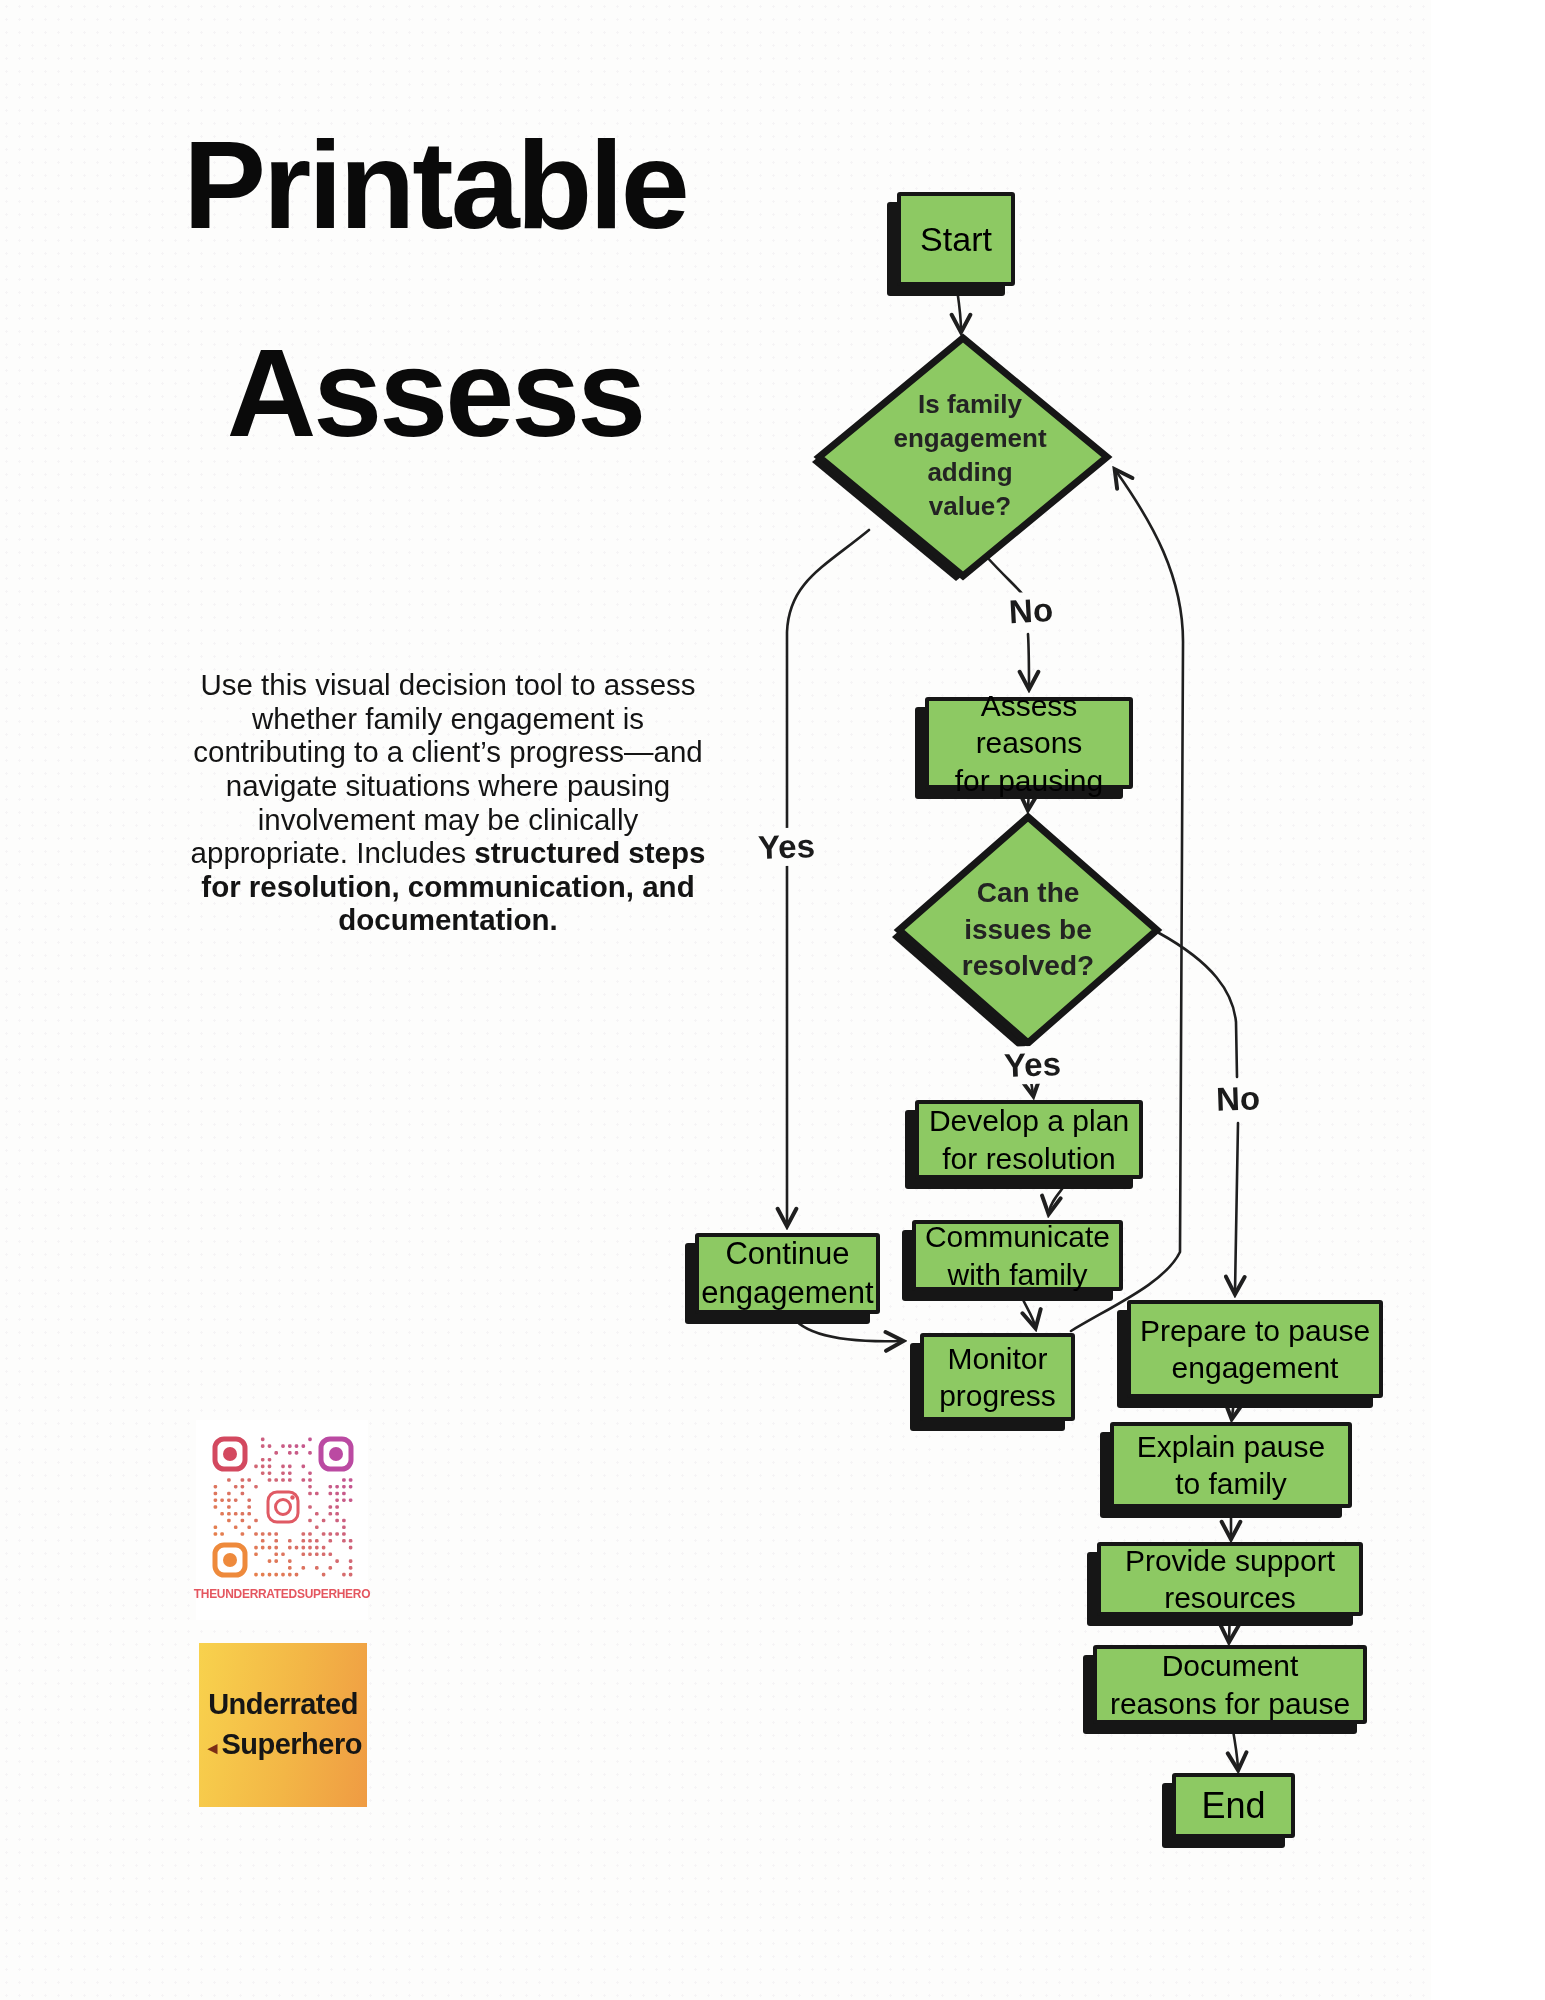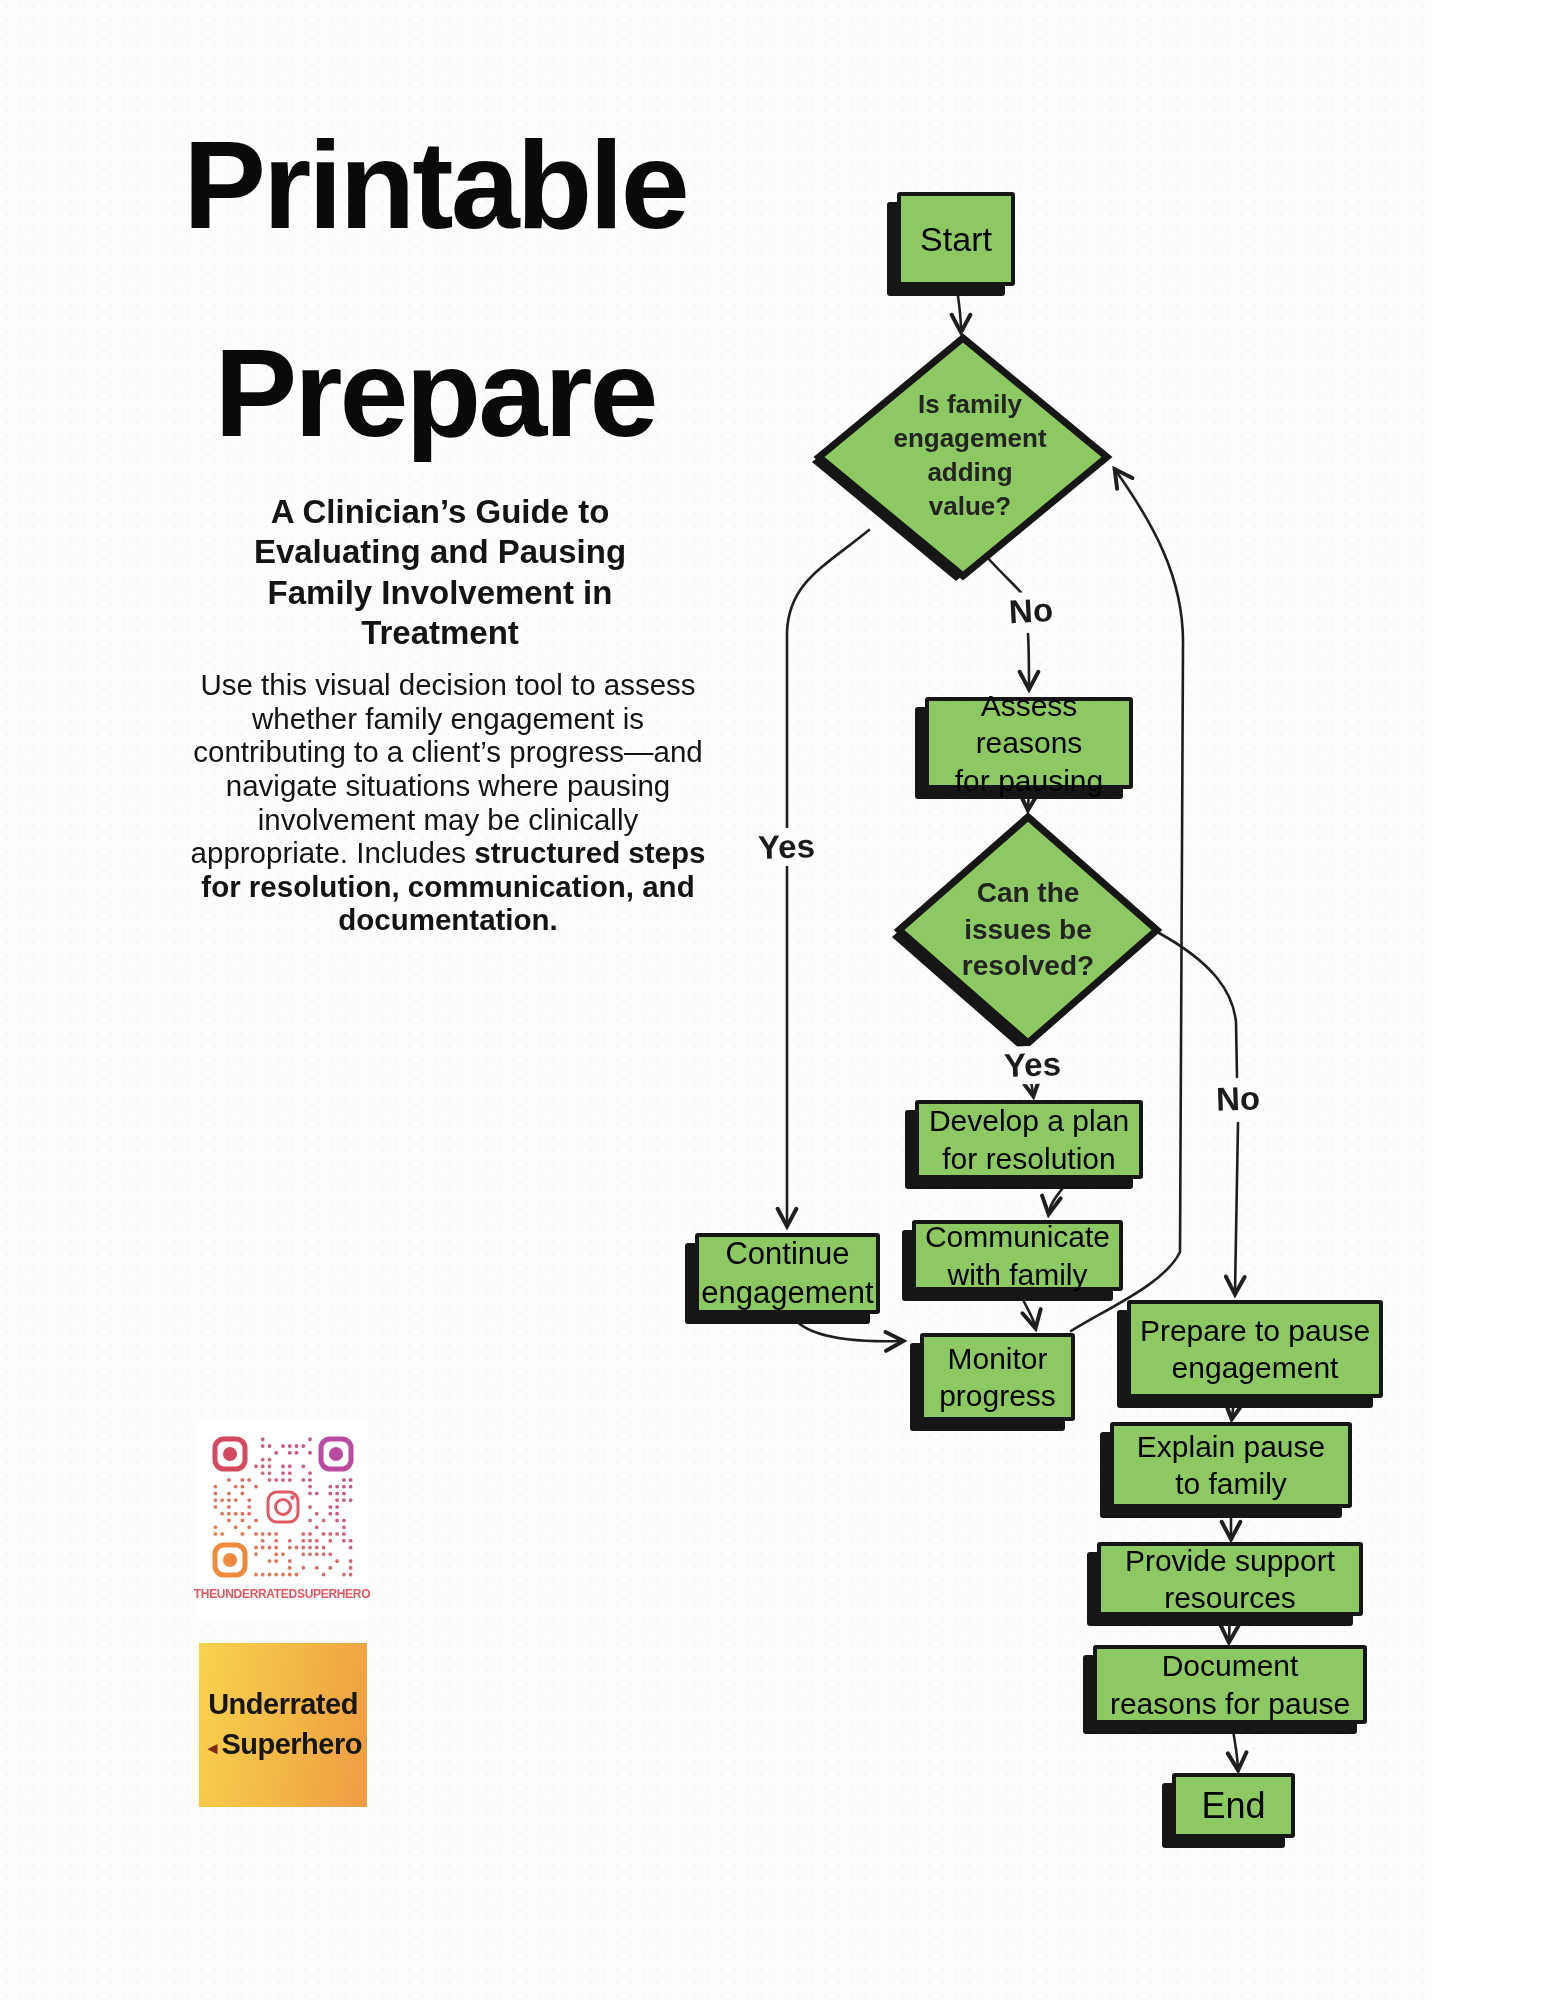--- a/index.html
+++ b/index.html
@@ -73,7 +73,7 @@
 
   <div class="title">
     <div class="line1">Printable</div>
-    <div class="line2">Prepare</div>
+    <div class="line2">Assess</div>
   </div>
 
   <div class="subtitle">A Clinician’s Guide to

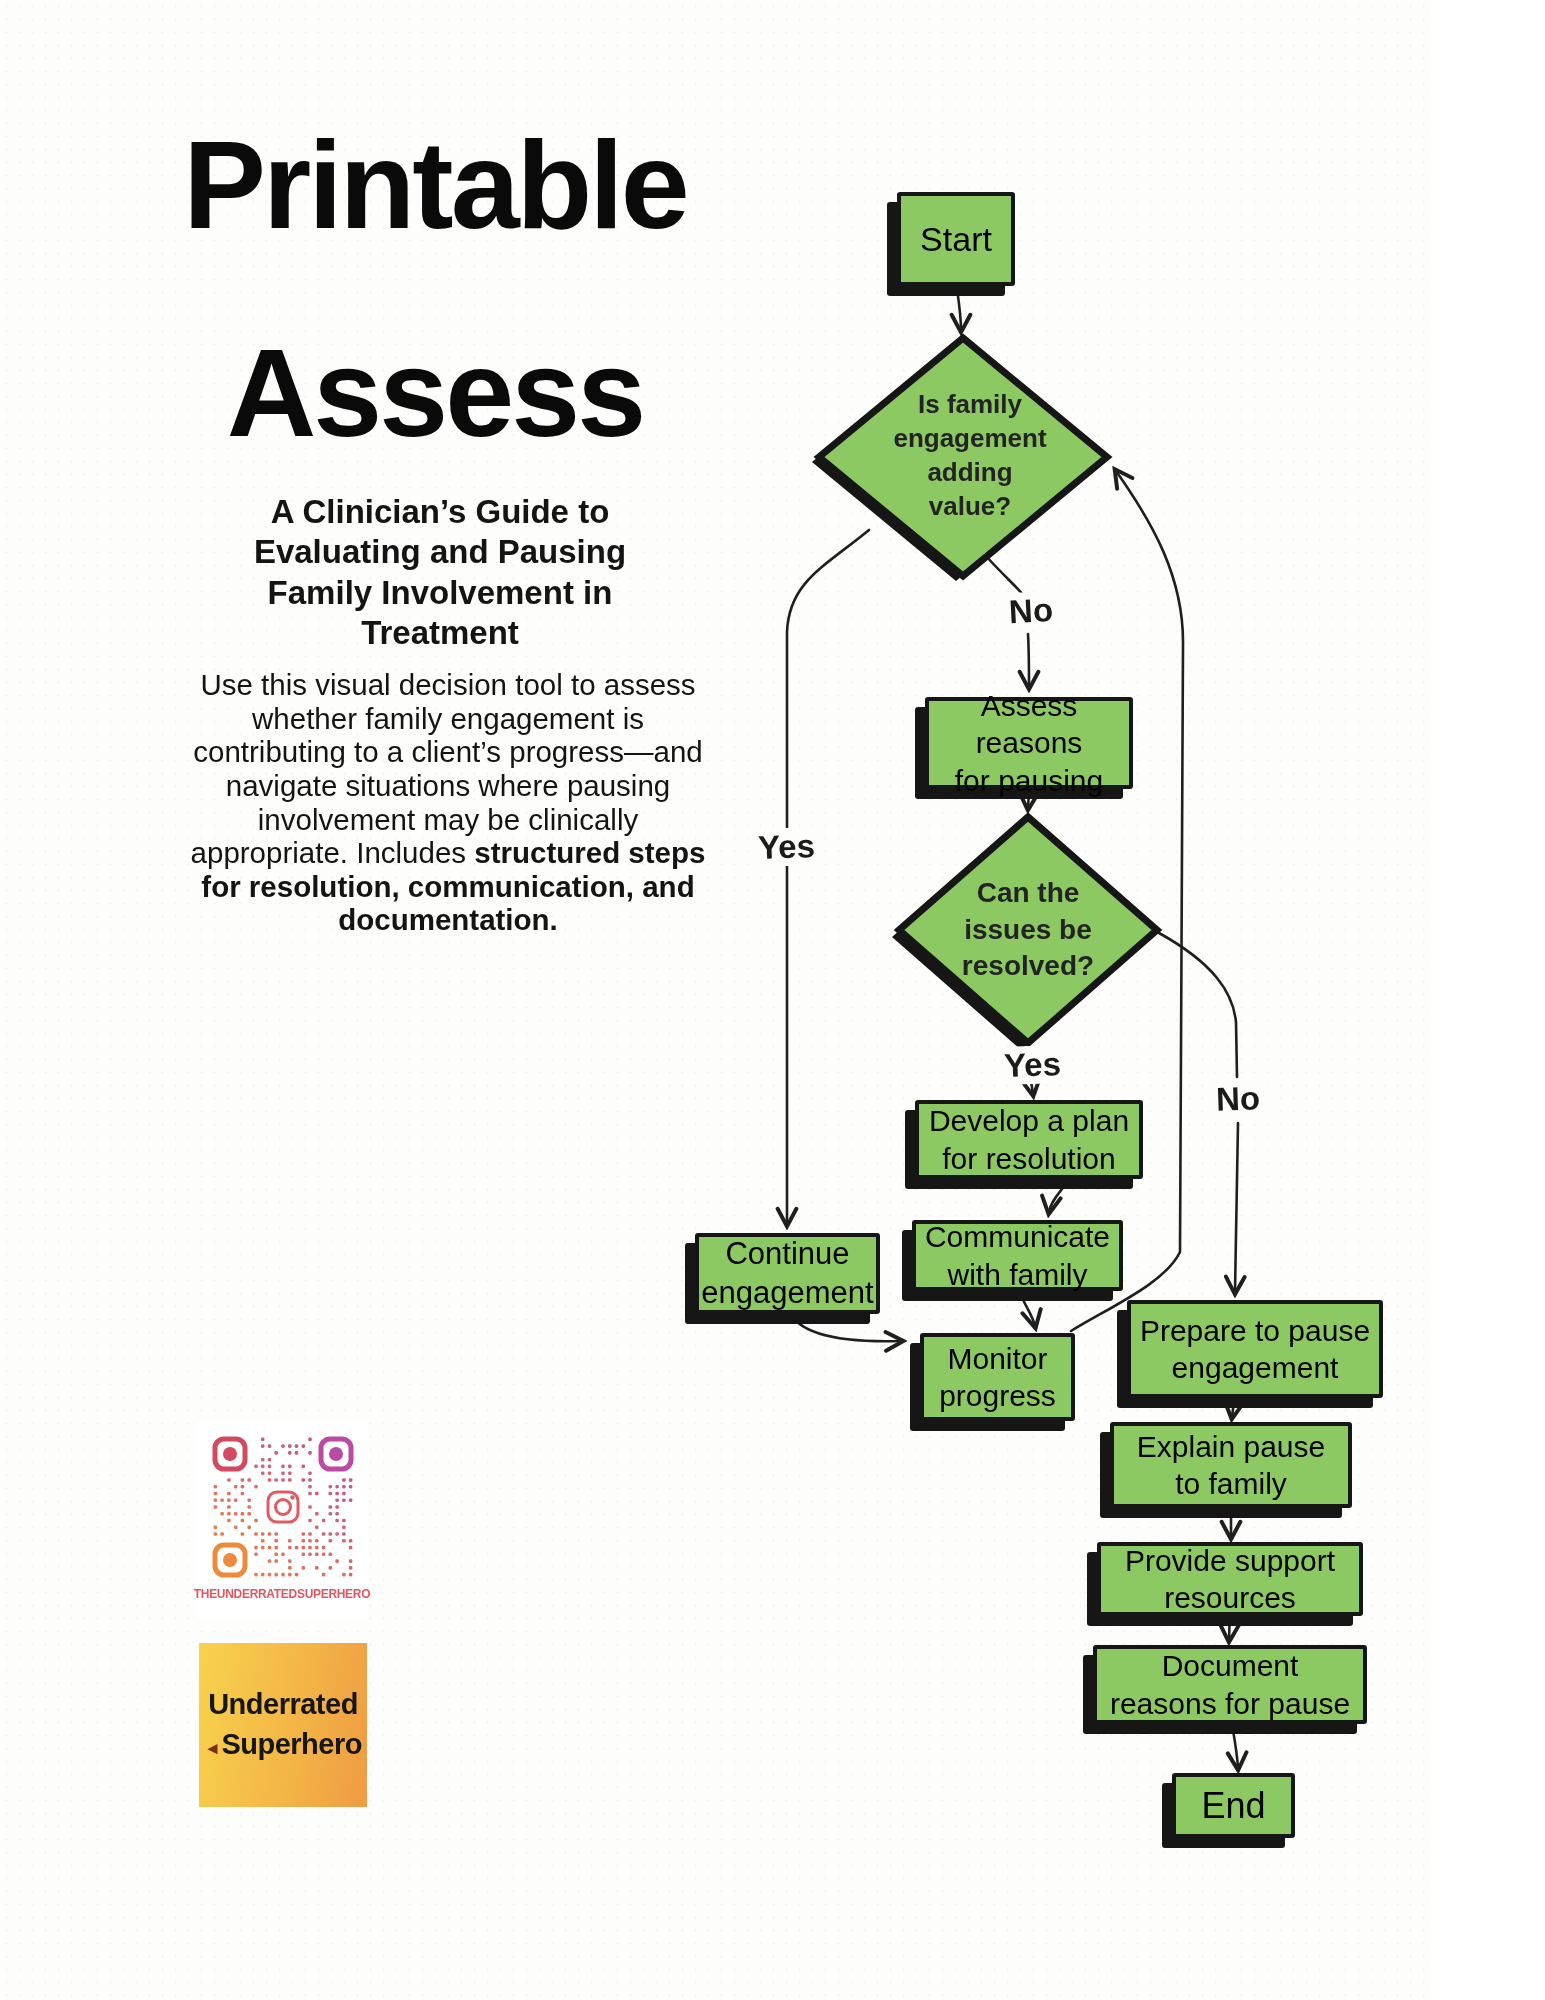--- a/index.html
+++ b/index.html
@@ -76,10 +76,6 @@
     <div class="line2">Assess</div>
   </div>
 
-  <div class="subtitle">A Clinician’s Guide to
-Evaluating and Pausing
-Family Involvement in
-Treatment</div>
 
   <div class="description">
     <span>Use this visual decision tool to assess whether family engagement is contributing to a client’s progress—and navigate situations where pausing involvement may be clinically appropriate. Includes </span><b>structured steps for resolution, communication, and documentation.</b>

